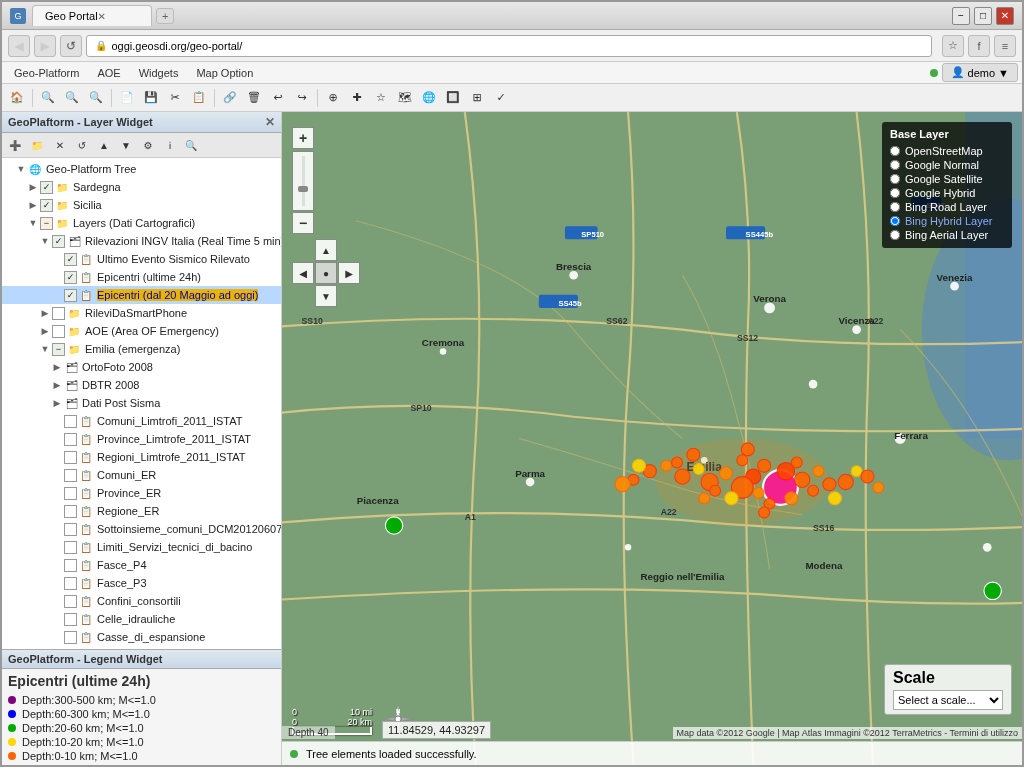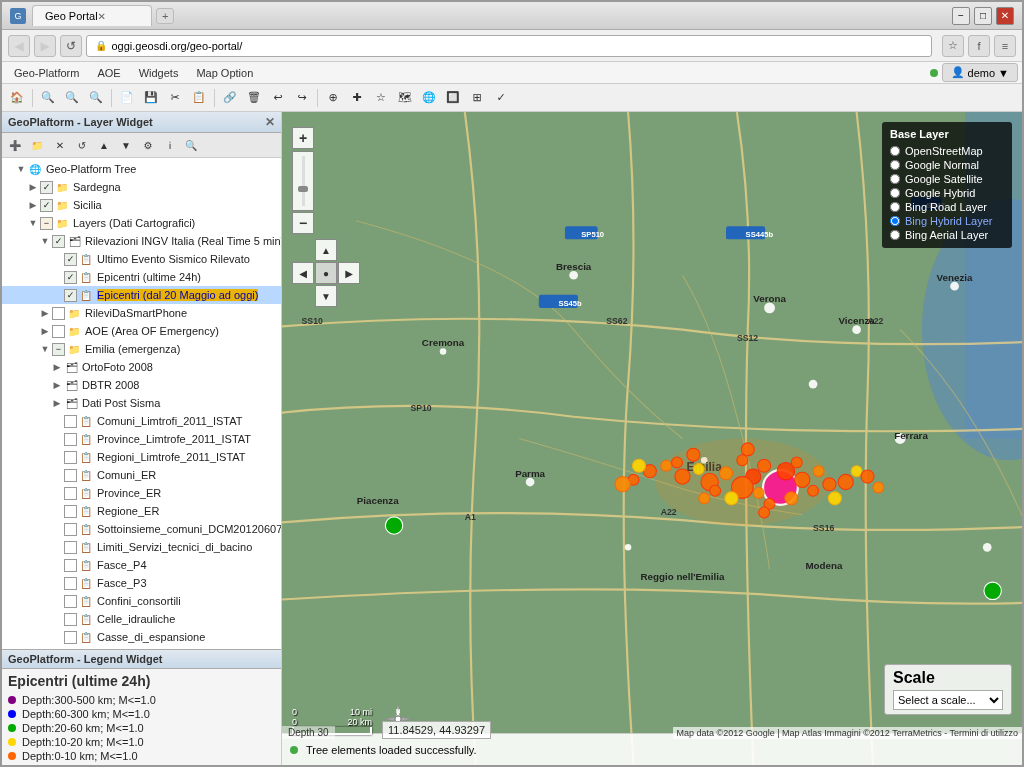--- a/index.html
+++ b/index.html
@@ -730,7 +730,7 @@
       </div>
 
       <div style="position:absolute;bottom:26px;left:0;background:rgba(255,255,255,0.5);padding:1px 6px;font-size:10px;color:#333;z-index:20;">
-        <span>Depth 30</span>
+        <span>Depth 40</span>
       </div>
 
       <div class="map-status">

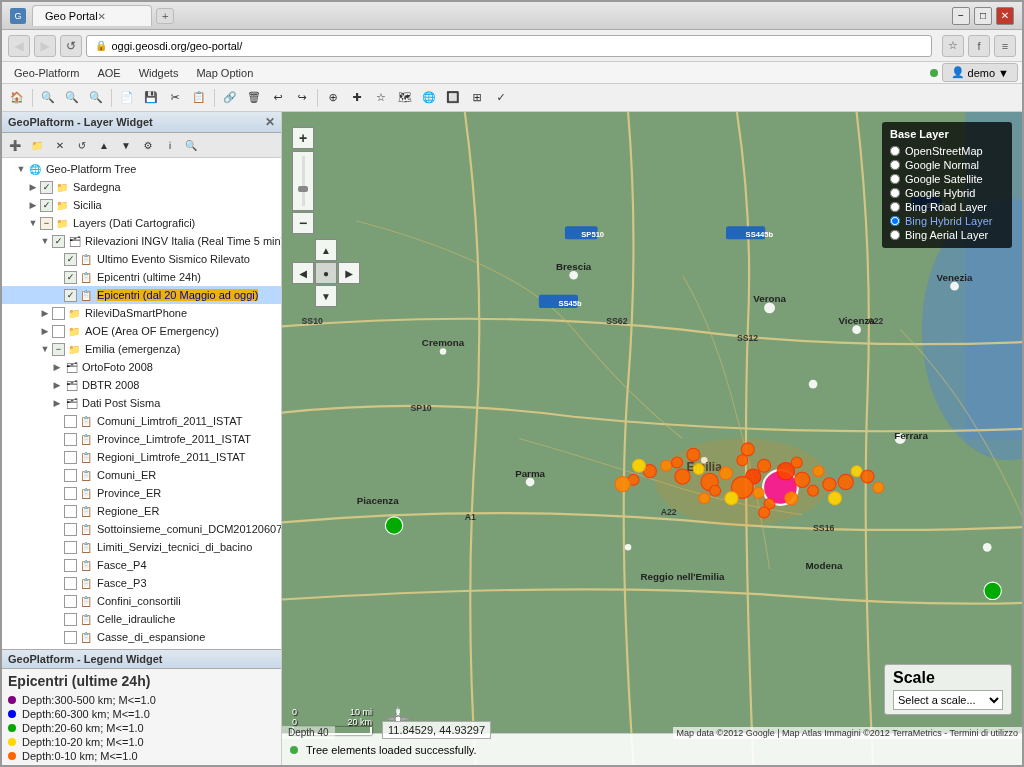--- a/index.html
+++ b/index.html
@@ -94,7 +94,7 @@
     .scale-select { width: 110px; height: 20px; font-size: 11px; border: 1px solid #aaa; background: white; }
 
     
-    .map-status { position: absolute; bottom: 0; left: 0; right: 0; height: 32px; background: rgba(255,255,255,0.9); border-top: 1px solid #ccc; display: flex; align-items: center; padding: 0 8px; font-size: 11px; gap: 8px; z-index: 10; }
+    .map-status { position: absolute; bottom: 0; left: 0; right: 0; height: 24px; background: rgba(255,255,255,0.9); border-top: 1px solid #ccc; display: flex; align-items: center; padding: 0 8px; font-size: 11px; gap: 8px; z-index: 10; }
     .status-dot { width: 8px; height: 8px; border-radius: 50%; background: #44aa44; flex-shrink: 0; }
 
     

